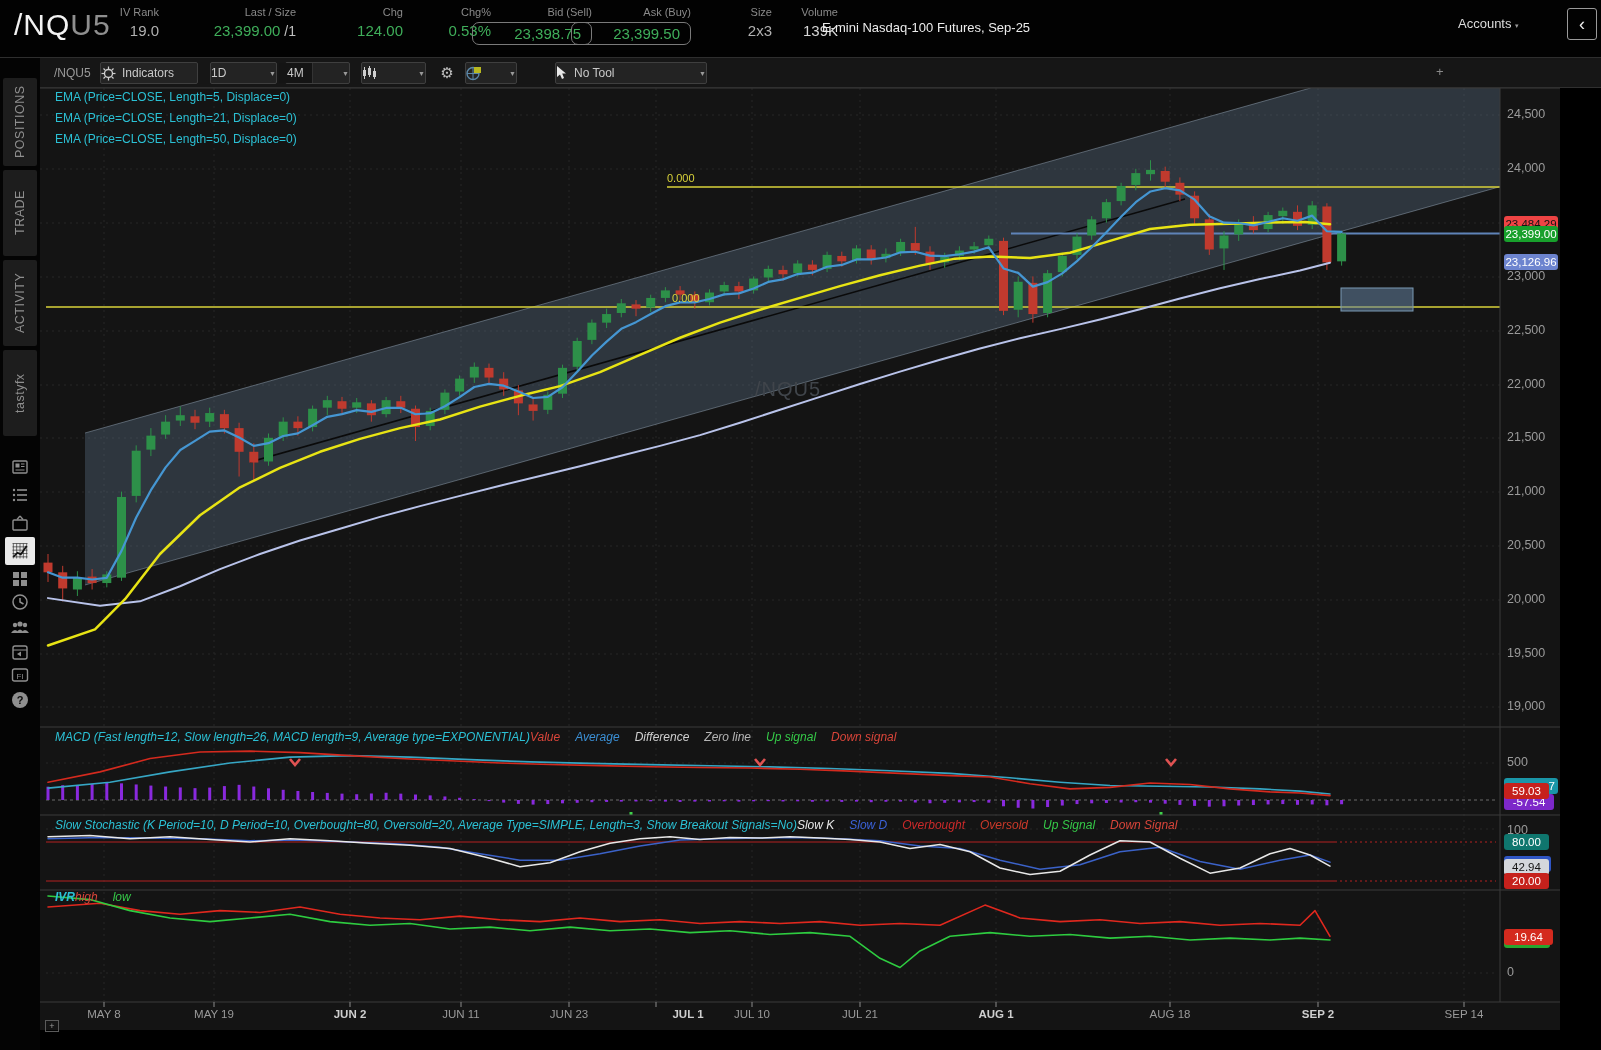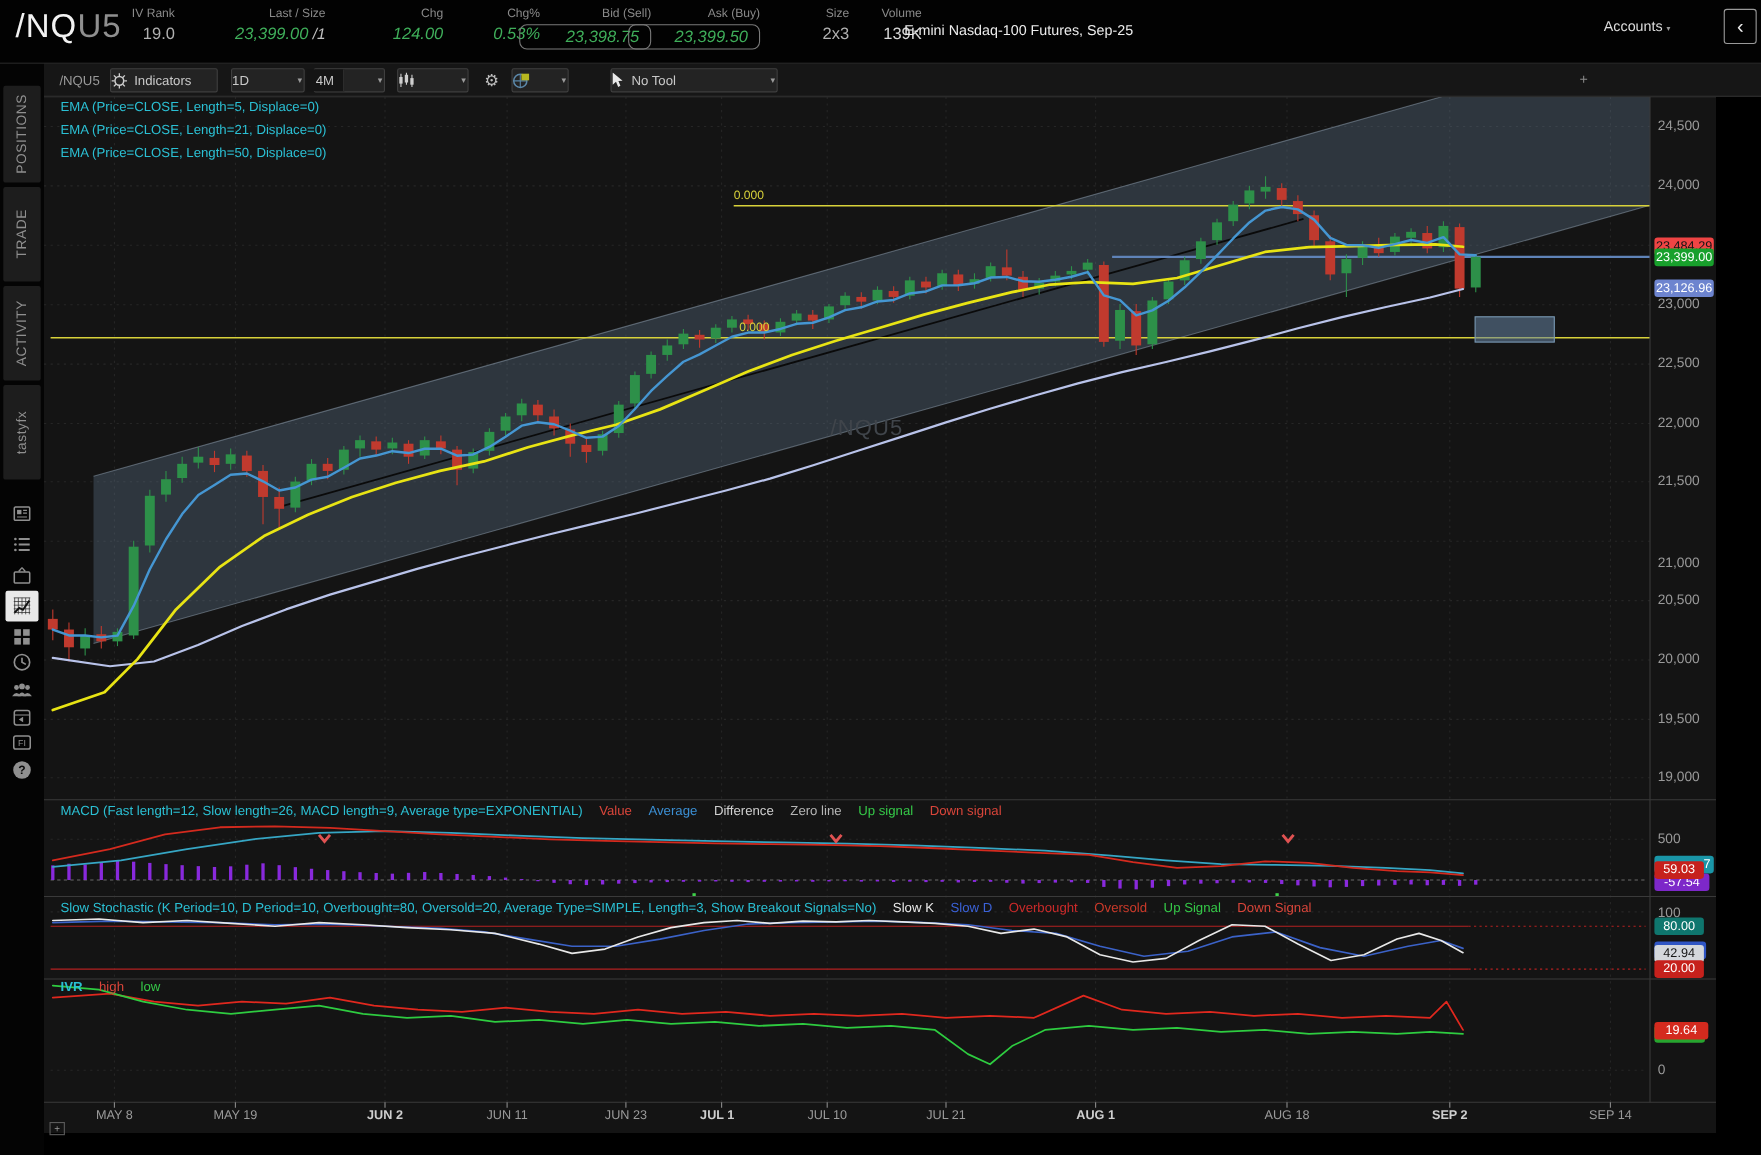--- a/index.html
+++ b/index.html
@@ -14,7 +14,7 @@
   .hfield { position:absolute; top:6px; text-align:right; }
   .hfield .lbl { font-size:11px; color:#8a8a8a; display:block; }
   .hfield .val { font-size:15px; margin-top:4px; display:block; }
-  .c-green { color:#3fae5a;font-style:italic; } .c-gray { color:#b0b0b0; } .c-light { color:#d6d6d6; }
+  .c-green { color:#3fae5a; } .c-gray { color:#b0b0b0; } .c-light { color:#d6d6d6; }
   .qbox { border:1px solid #7a7a7a; border-radius:7px; padding:2px 10px; display:inline-block; margin-top:2px; }
   #desc { position:absolute; left:822px; top:20px; font-size:13px; color:#ececec; }
   #accounts { position:absolute; left:1458px; top:16px; font-size:13px; color:#dcdcdc; cursor:pointer; }

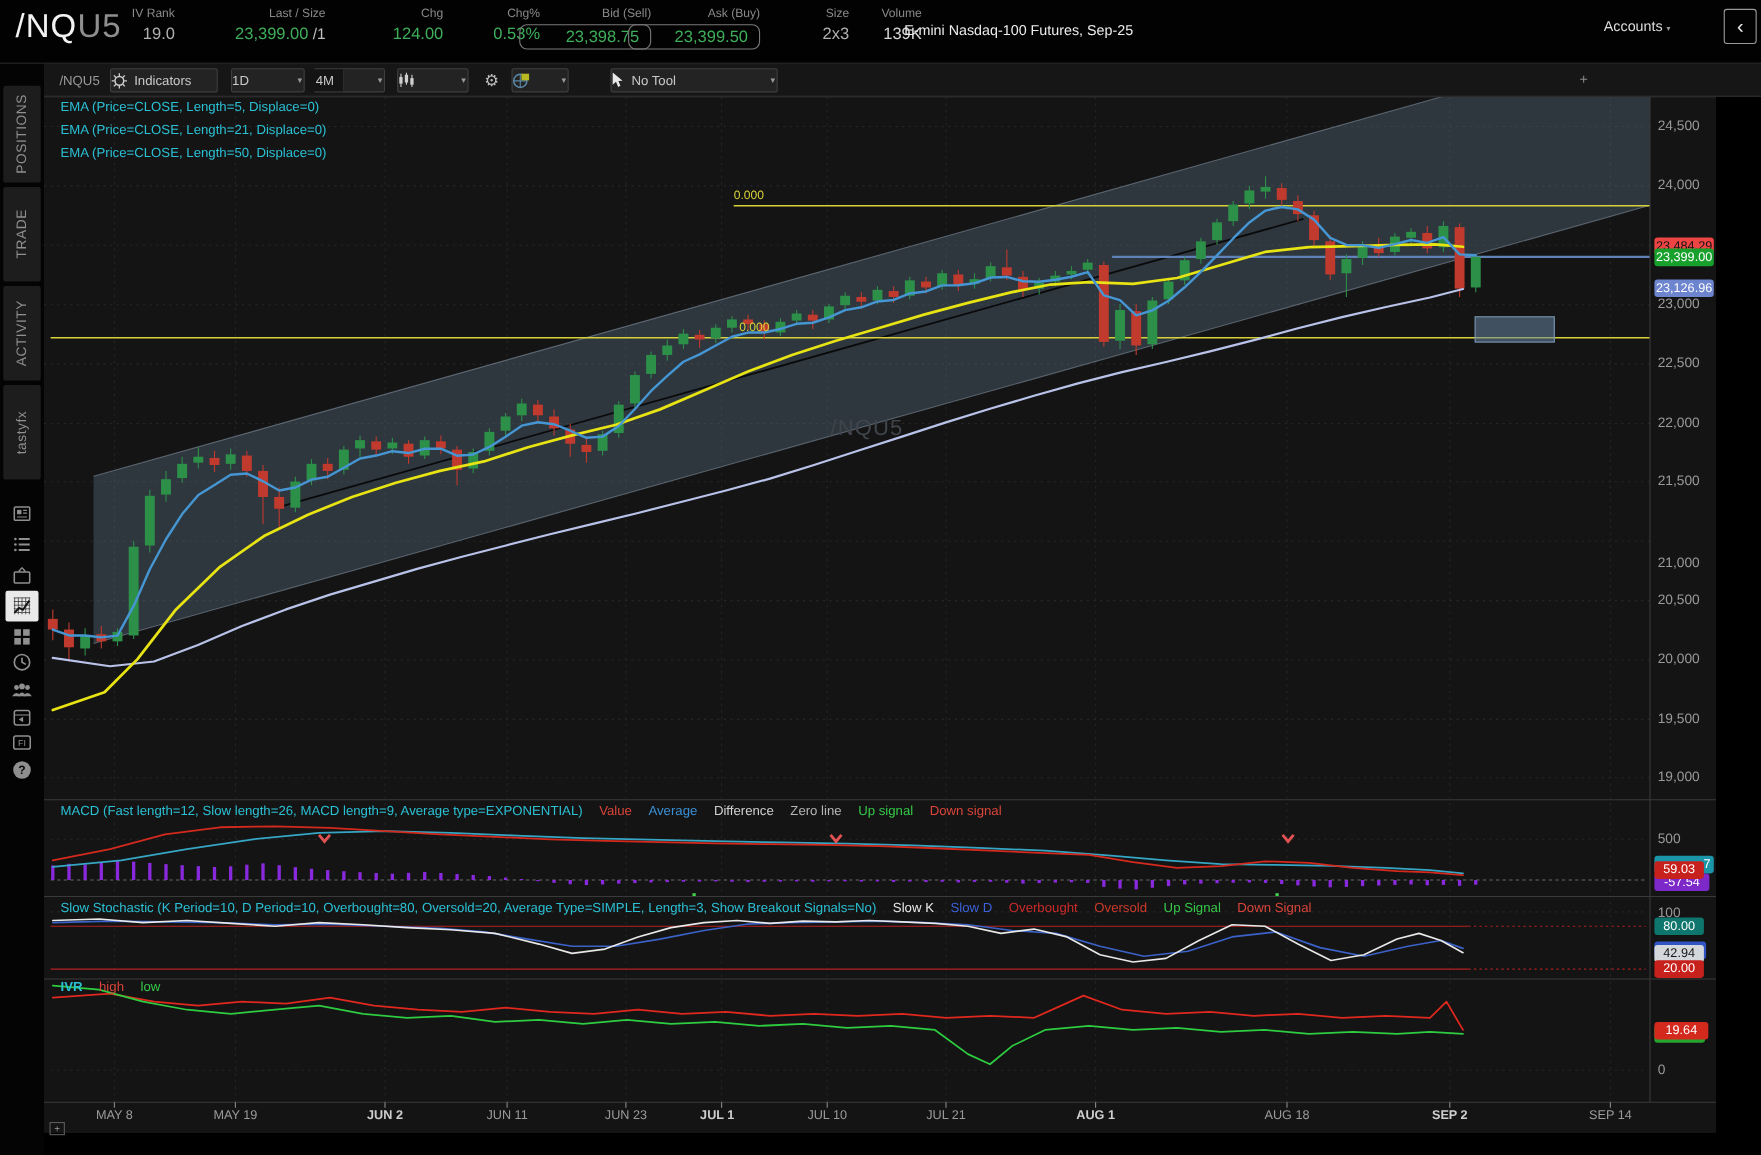--- a/index.html
+++ b/index.html
@@ -656,7 +656,7 @@
     <div style="top:323px;" class="ytick">22,500</div>
     <div style="top:377px;" class="ytick">22,000</div>
     <div style="top:430px;" class="ytick">21,500</div>
-    <div style="top:504px;" class="ytick">21,000</div>
+    <div style="top:484px;" class="ytick">21,000</div>
     <div style="top:538px;" class="ytick">20,500</div>
     <div style="top:592px;" class="ytick">20,000</div>
     <div style="top:646px;" class="ytick">19,500</div>

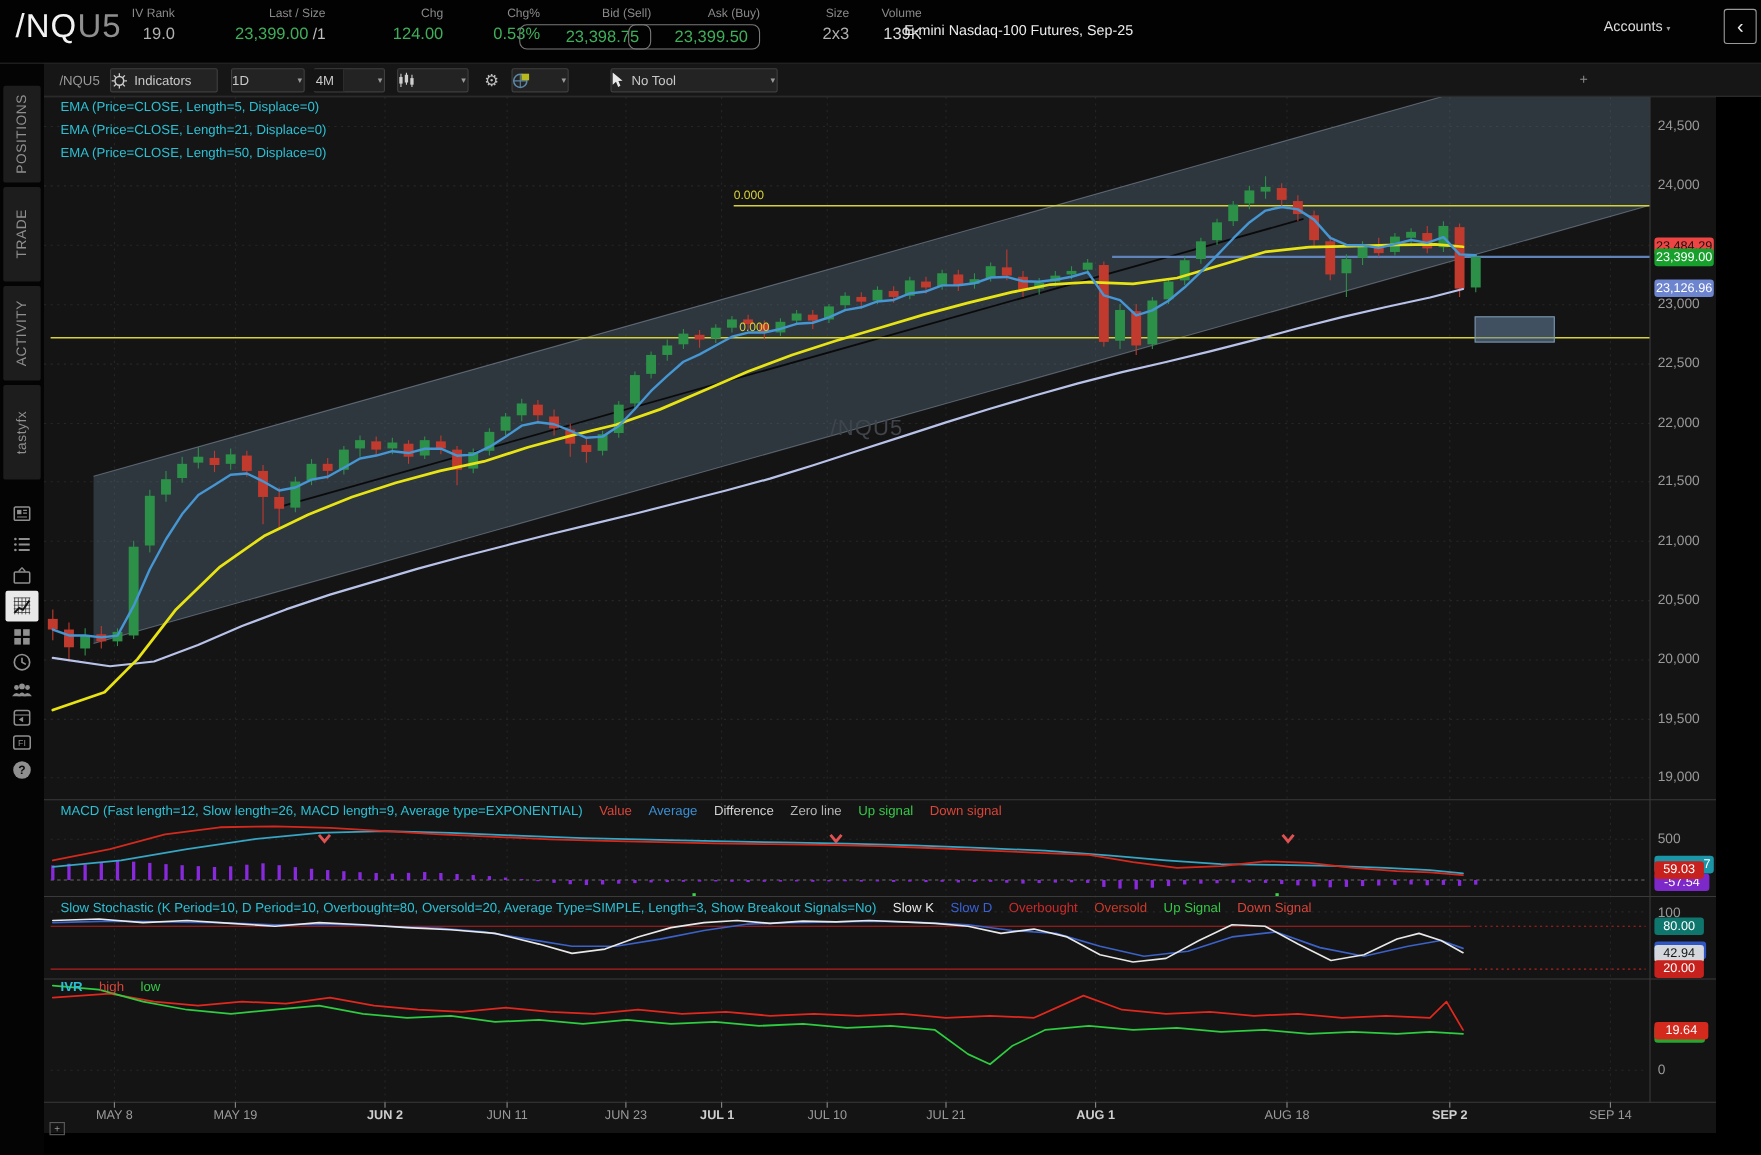--- a/index.html
+++ b/index.html
@@ -50,7 +50,7 @@
   .badge { position:absolute; font-size:11.5px; border-radius:3px; text-align:center; line-height:16px; height:16px; z-index:4; }
   .xdate { position:absolute; top:1008px; font-size:11.5px; color:#9a9a9a; z-index:3; transform:translateX(-50%); }
   .xdate.bold { color:#cfcfcf; font-weight:bold; }
-  .panel-label { position:absolute; left:55px; display:flex; gap:15px; font-size:12px; z-index:3; white-space:nowrap; }
+  .panel-label { position:absolute; left:55px; display:flex; font-size:12px; z-index:3; white-space:nowrap;font-style:italic; }
   #mini-restore { position:absolute; left:45px; top:1020px; width:14px; height:12px; border:1px solid #5a5a5a; color:#9a9a9a; font-size:9px; line-height:10px; text-align:center; z-index:4; }
 </style>
 </head>

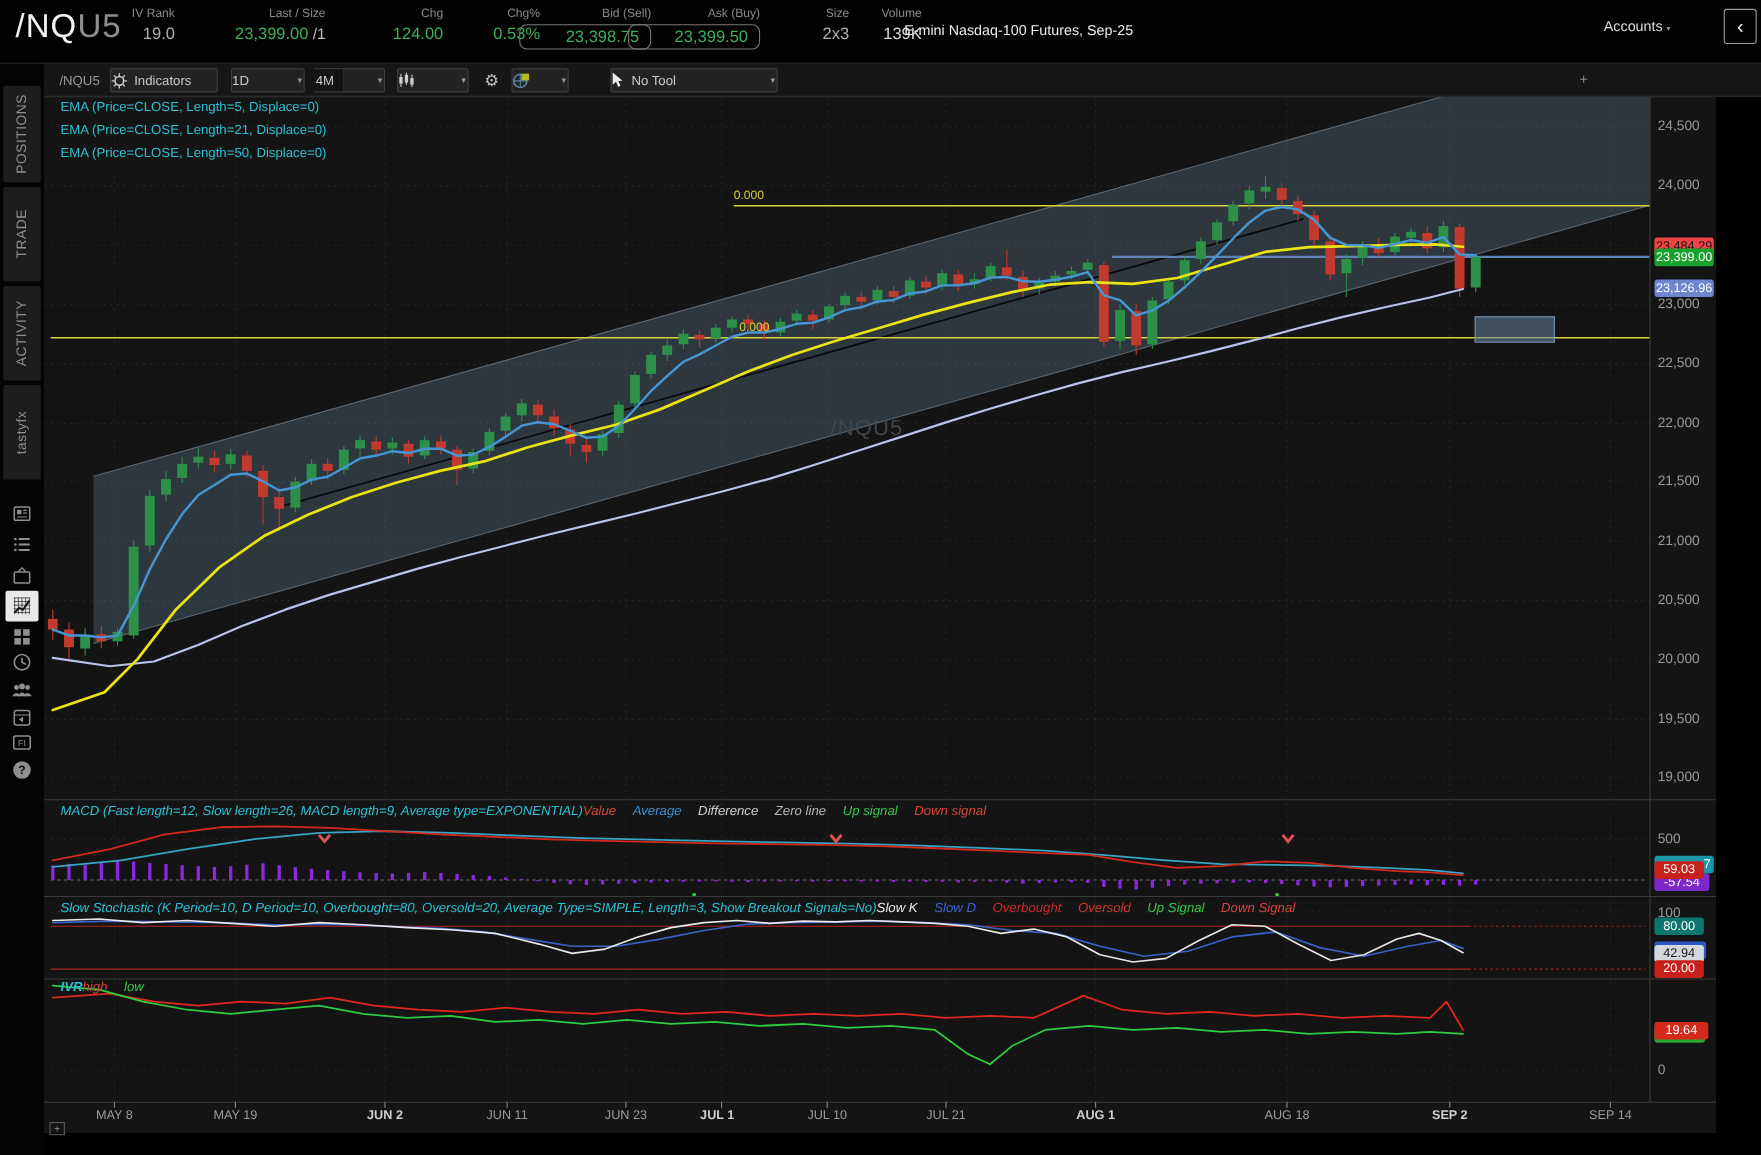--- a/index.html
+++ b/index.html
@@ -681,7 +681,7 @@
     <div style="left:350px;" class="xdate bold">JUN 2</div>
     <div style="left:461px;" class="xdate">JUN 11</div>
     <div style="left:569px;" class="xdate">JUN 23</div>
-    <div style="left:652px;" class="xdate bold">JUL 1</div>
+    <div style="left:688px;" class="xdate bold">JUL 1</div>
     <div style="left:752px;" class="xdate">JUL 10</div>
     <div style="left:860px;" class="xdate">JUL 21</div>
     <div style="left:996px;" class="xdate bold">AUG 1</div>

